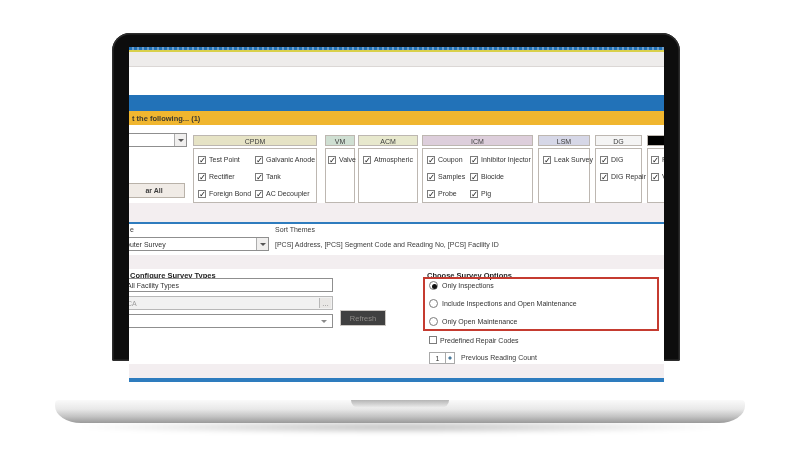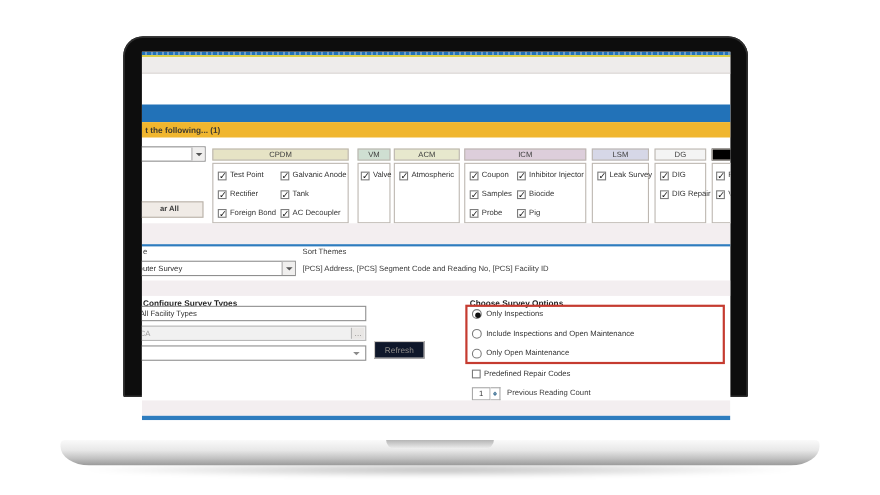--- a/index.html
+++ b/index.html
@@ -84,7 +84,7 @@
   .chev-plain::after { content:""; position:absolute; right:5px; top:5px;
     border:3px solid transparent; border-top-color:#8a8a8a; }
   .btn-refresh { position:absolute; left:211px; top:263px; width:46px; height:16px;
-    background:#0f172a; border:1px solid #ccc8c4; color:#8e8b88; font-size:7.5px;
+    background:#404040; border:1px solid #ccc8c4; color:#8e8b88; font-size:7.5px;
     display:flex; align-items:center; justify-content:center; }
 
   .redbox { position:absolute; left:294px; top:230px; width:236px; height:54px;

